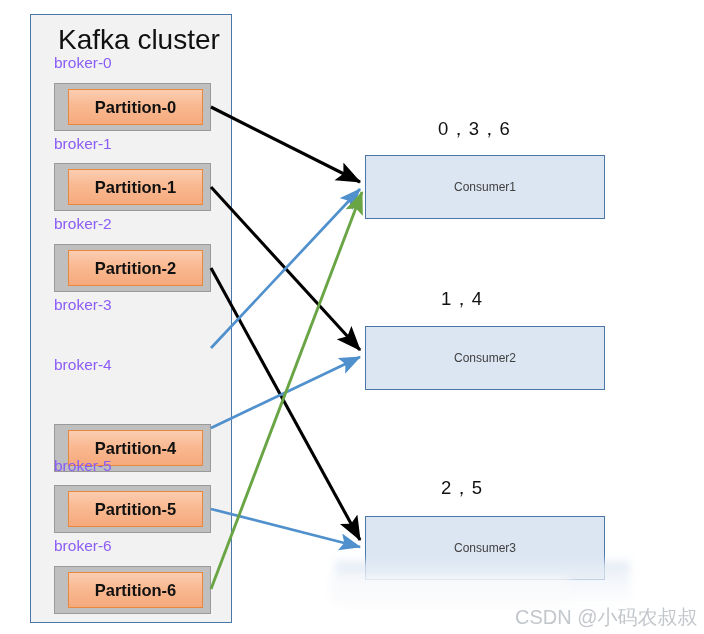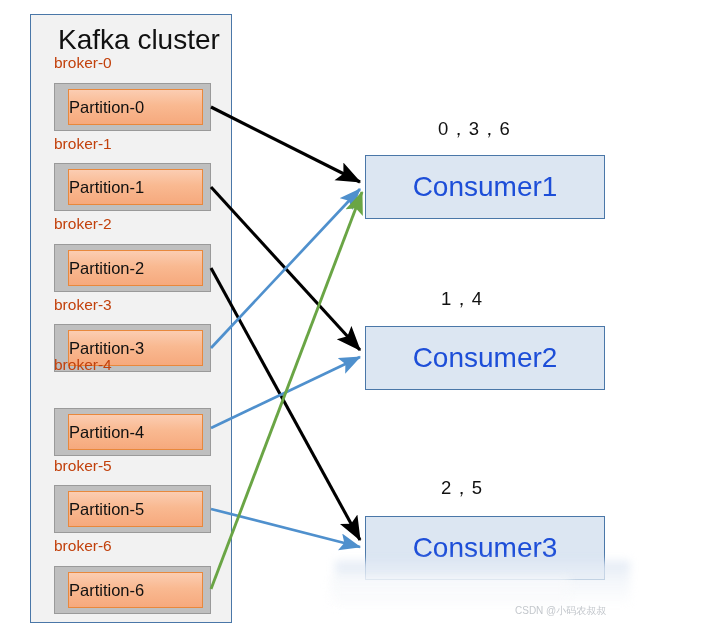--- a/index.html
+++ b/index.html
@@ -43,7 +43,7 @@
     position: absolute;
     left: 54px;
     font-size: 15.5px;
-    color: #c2410c;
+    color: #8b5cf6;
     white-space: nowrap;
   }
 

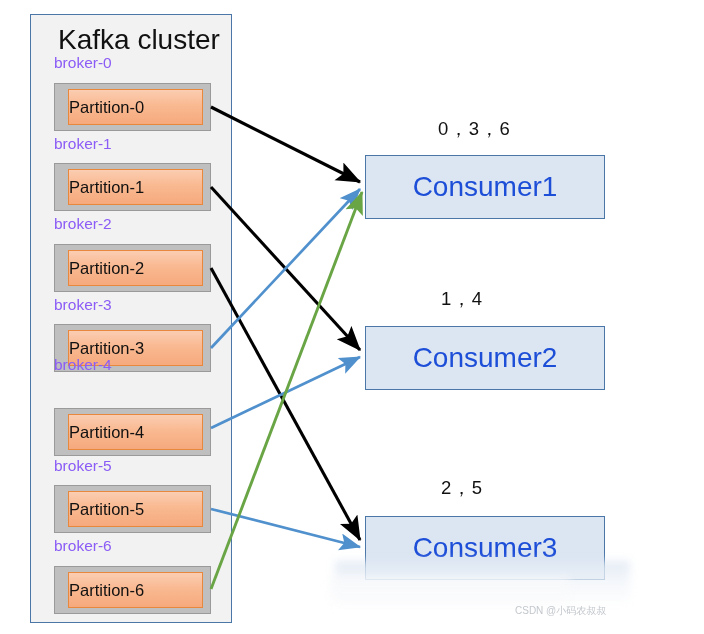--- a/index.html
+++ b/index.html
@@ -69,7 +69,8 @@
     box-sizing: border-box;
     display: flex;
     align-items: center;
-    justify-content: flex-start;
+    justify-content: center;
+    font-weight: bold;
   }
   .partition-label {
     font-size: 16.5px;

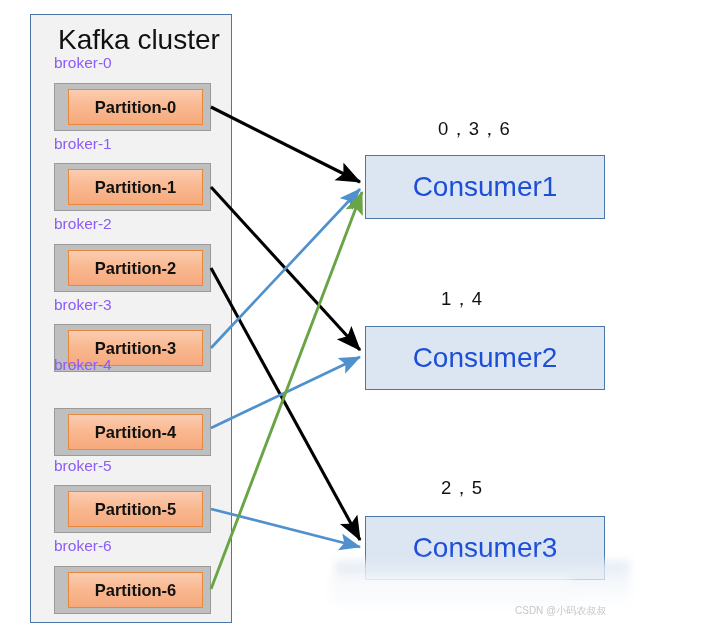--- a/index.html
+++ b/index.html
@@ -92,8 +92,8 @@
     justify-content: center;
   }
   .consumer-label {
-    font-size: 28px;
-    color: #1d4ed8;
+    font-size: 12px;
+    color: #404040;
     white-space: nowrap;
   }
   .assign-label {

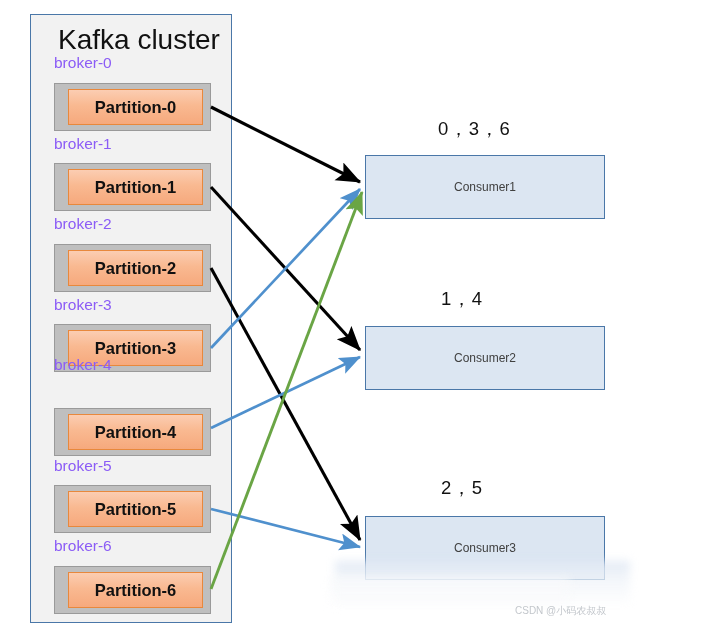--- a/index.html
+++ b/index.html
@@ -176,11 +176,6 @@
   </div>
 
   <div class="broker-label" style="top:296px">broker-3</div>
-  <div class="partition-frame" style="top:324px">
-    <div class="partition-inner">
-      <span class="partition-label">Partition-3</span>
-    </div>
-  </div>
 
   <div class="broker-label" style="top:356px">broker-4</div>
   <div class="partition-frame" style="top:408px">

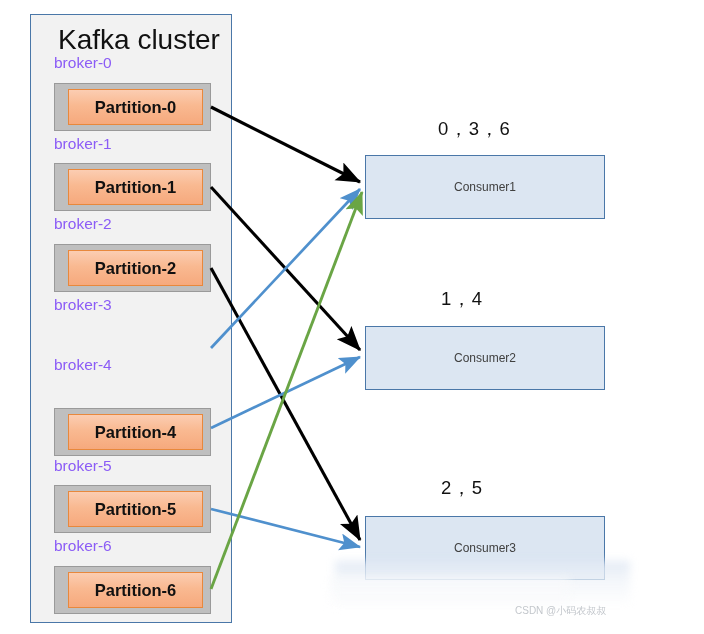--- a/index.html
+++ b/index.html
@@ -178,7 +178,7 @@
   <div class="broker-label" style="top:296px">broker-3</div>
 
   <div class="broker-label" style="top:356px">broker-4</div>
-  <div class="partition-frame" style="top:408px">
+  <div class="partition-frame" style="top:424px">
     <div class="partition-inner">
       <span class="partition-label">Partition-4</span>
     </div>

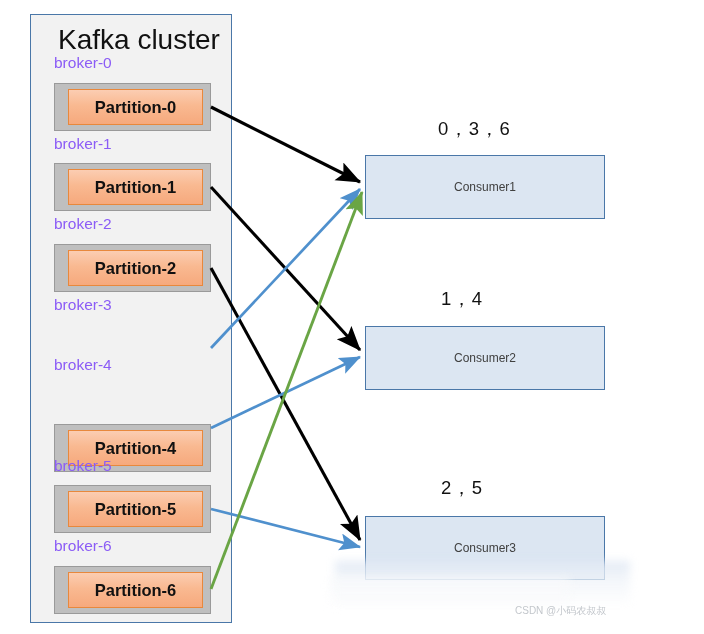--- a/index.html
+++ b/index.html
@@ -140,7 +140,7 @@
     position: absolute;
     left: 515px;
     top: 604px;
-    font-size: 10px;
+    font-size: 20px;
     color: #c3c7cc;
     white-space: nowrap;
   }

